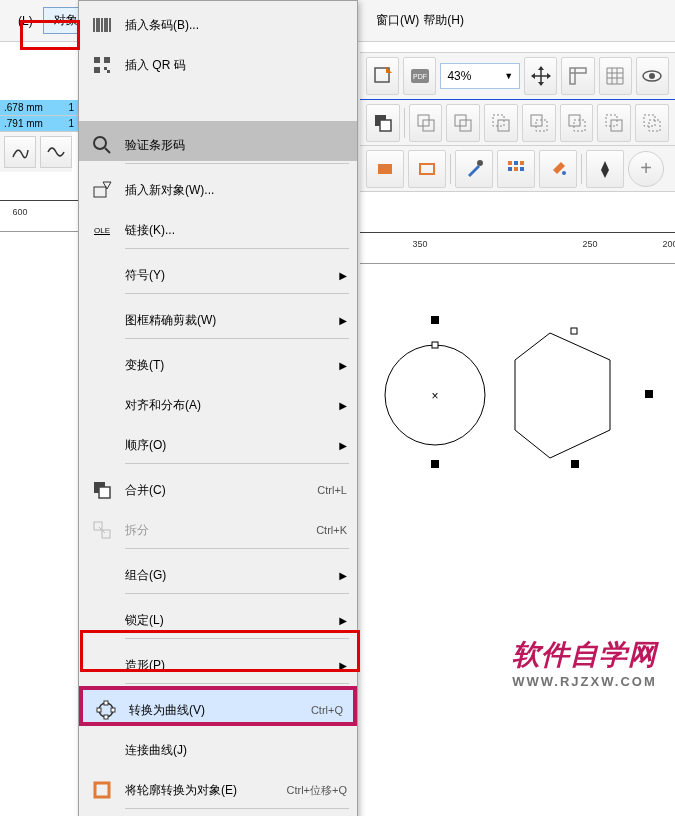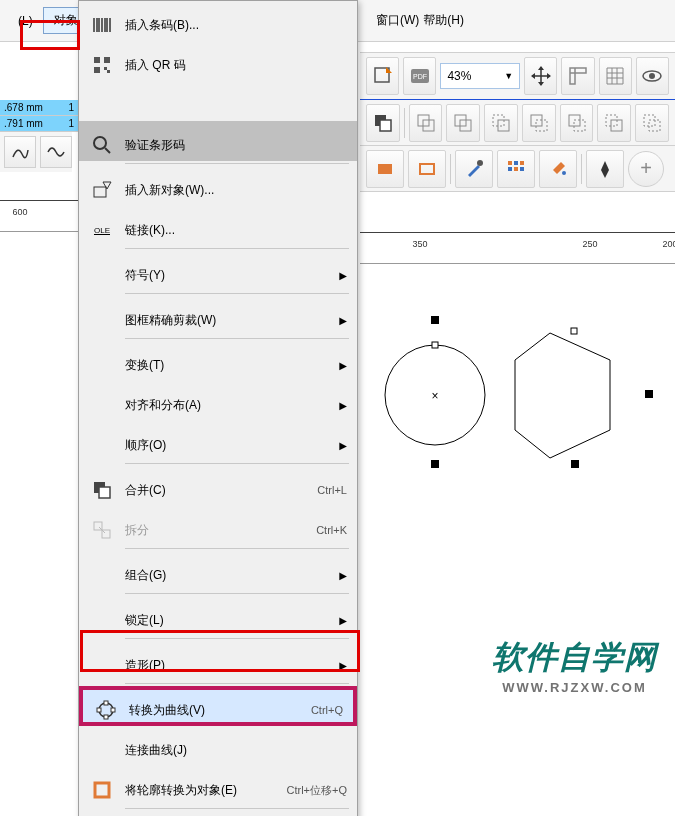--- a/index.html
+++ b/index.html
@@ -25,7 +25,7 @@
 .mi .ico { position: absolute; left: 10px; width: 26px; height: 26px; display: flex; align-items: center; justify-content: center; }
 .sep { height: 1px; background: #c8c8c8; margin: 2px 8px 2px 46px; }
 .watermark { position: absolute; right: 18px; top: 636px; text-align: center; }
-.watermark .t1 { font-size: 32px; font-weight: 900; color: #0f766e; letter-spacing: 1px; font-style: italic; }
+.watermark .t1 { font-size: 28px; font-weight: 900; color: #be185d; letter-spacing: 1px; font-style: italic; }
 .watermark .t2 { font-size: 13px; font-weight: 700; color: #737373; letter-spacing: 2px; }
 svg { display: block; }
 </style>

